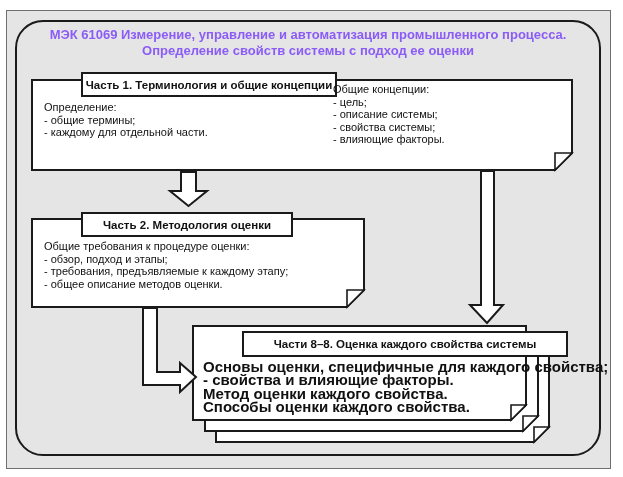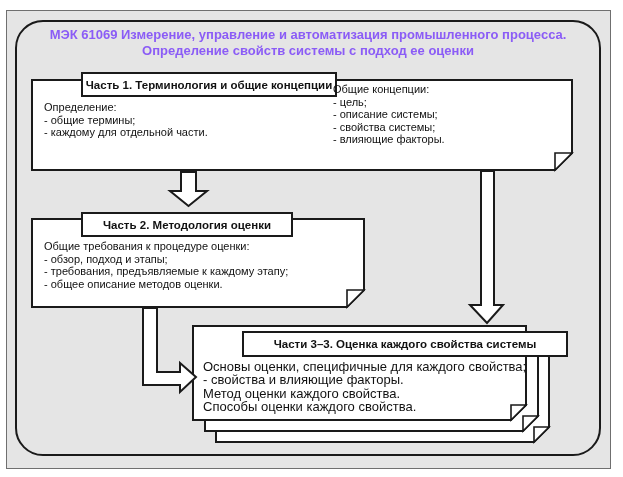--- a/index.html
+++ b/index.html
@@ -103,7 +103,7 @@
   </div>
 
   <div class="hdr" style="left:198px;top:331px;width:326px;height:26px">
-    <span>Части 3–3. Оценка каждого свойства системы</span>
+    <span>Части 8–8. Оценка каждого свойства системы</span>
   </div>
   <div class="body-text wide" style="left:203px;top:360px">
     <div>Основы оценки, специфичные для каждого свойства;</div>

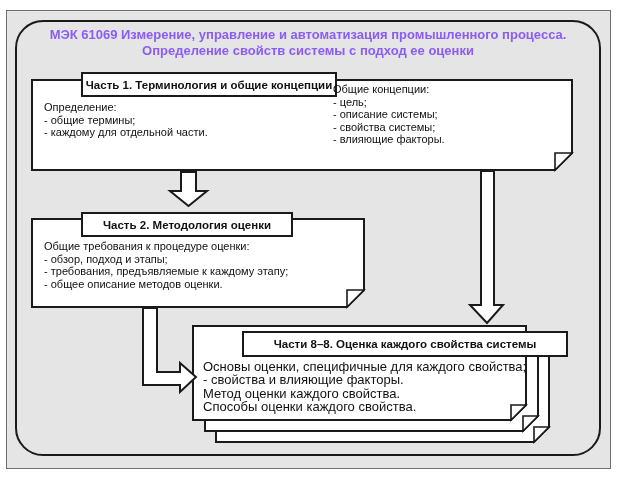--- a/index.html
+++ b/index.html
@@ -30,7 +30,7 @@
   }
   .body-text{position:absolute;font-size:11px;line-height:12.6px;color:#111;}
   .body-text div{white-space:nowrap;}
-  .body-text.wide{font-size:13px;line-height:13.4px;}
+  .body-text.wide{font-size:15px;line-height:13.4px;font-weight:bold;}
   svg.arrows{position:absolute;left:0;top:0;pointer-events:none;}
   .arrow{fill:#ffffff;stroke:#1a1a1a;stroke-width:2;stroke-linejoin:miter;}
 </style>

